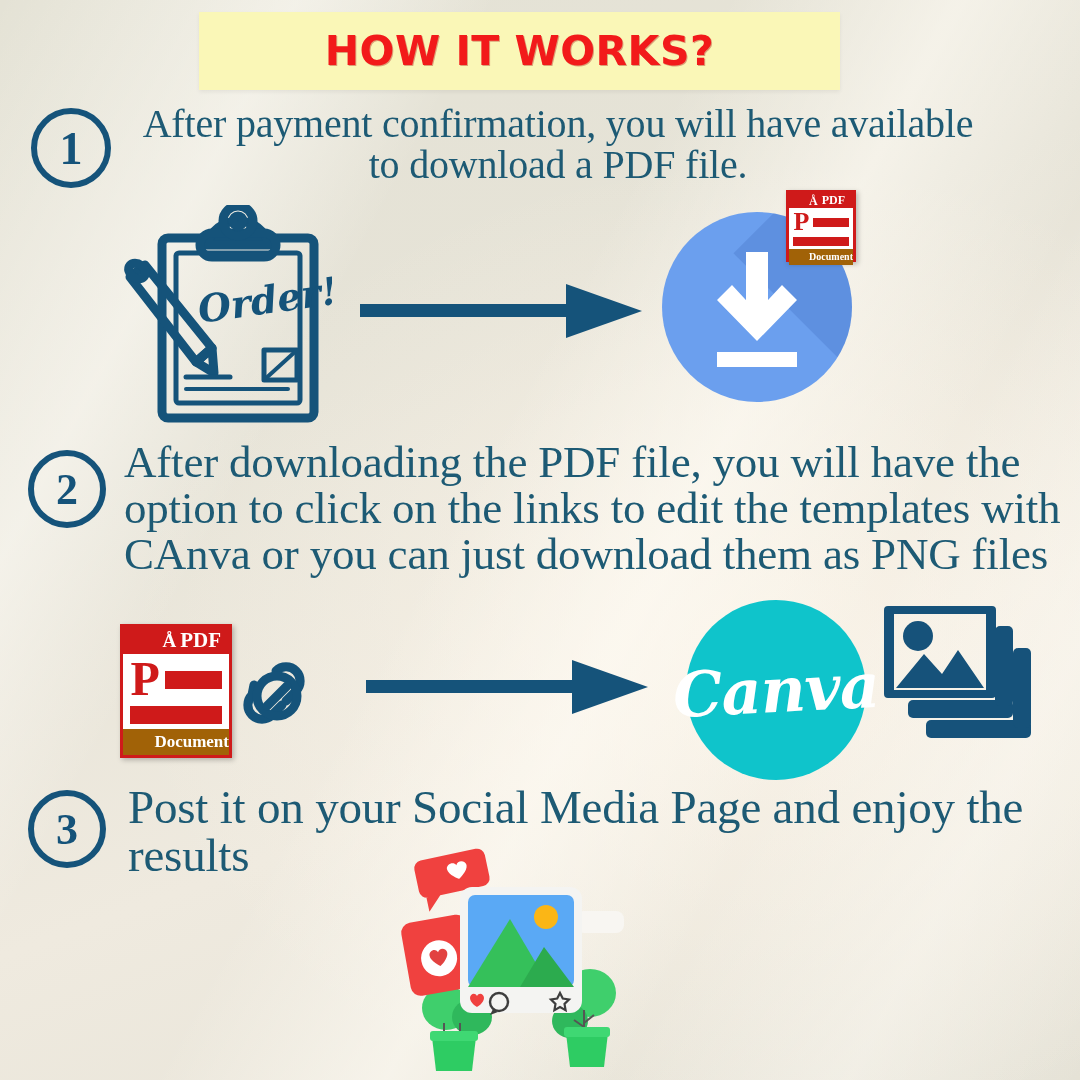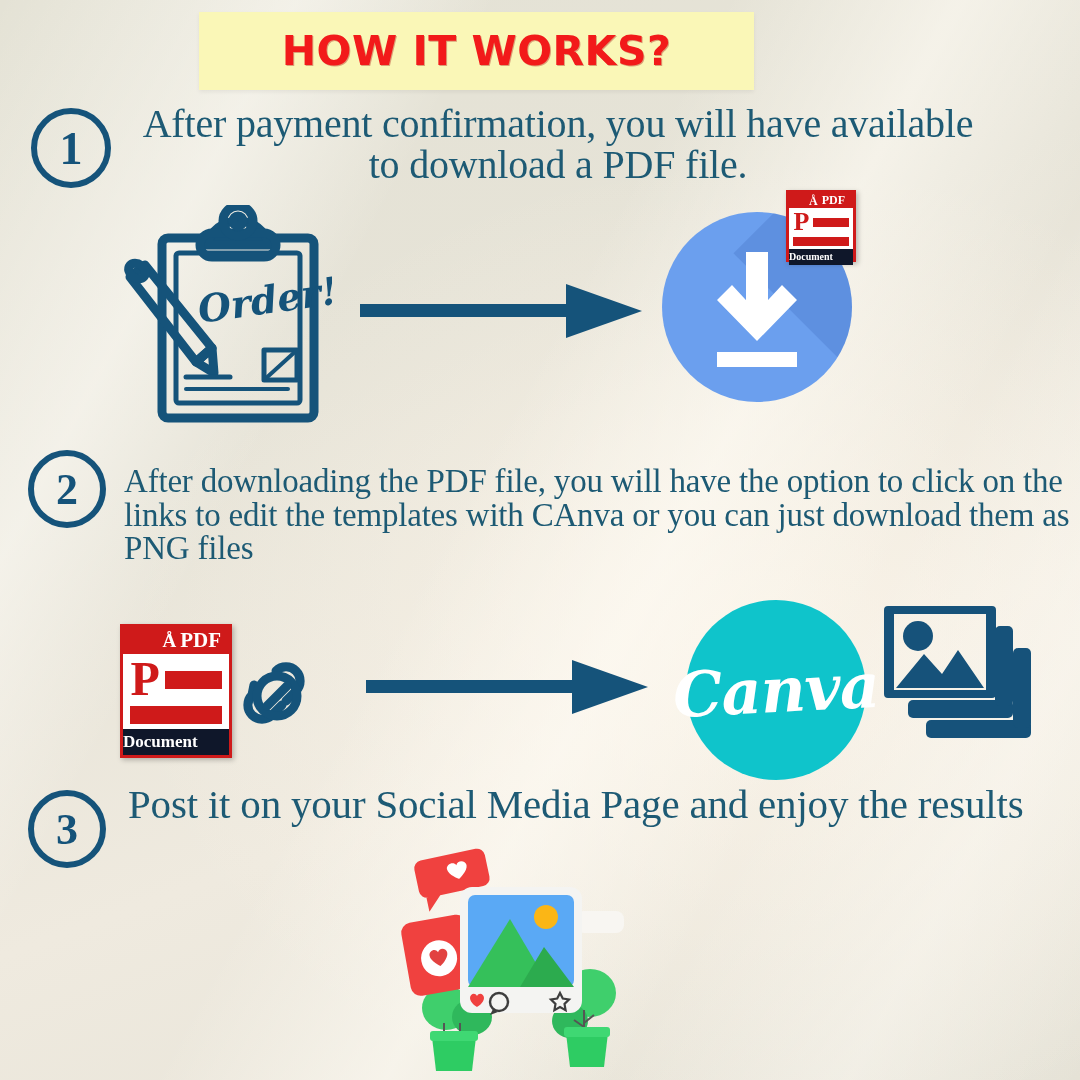--- a/index.html
+++ b/index.html
@@ -20,7 +20,7 @@
 
   
   .banner{
-    position:absolute;left:199px;top:12px;width:555px;height:78px;
+    position:absolute;left:199px;top:12px;width:641px;height:78px;
     background:#faf7b7;
     display:flex;align-items:center;justify-content:center;
     box-shadow:0 2px 4px rgba(0,0,0,0.06);

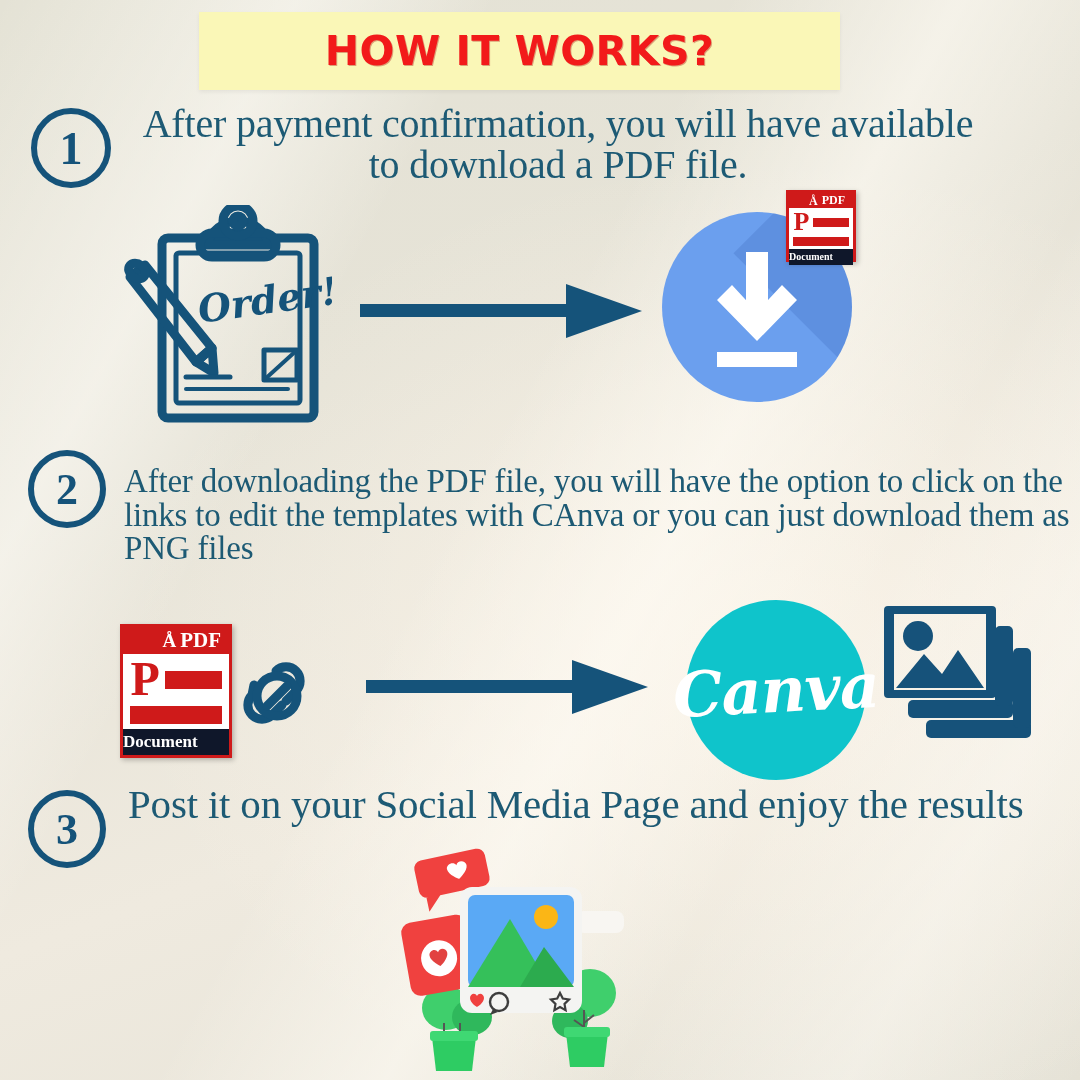--- a/index.html
+++ b/index.html
@@ -96,7 +96,7 @@
   .pdf-lines-long{display:flex;flex-direction:column;gap:22%;padding-top:6%;flex:0.9;}
   .pdf-bar{background:#cf1a1a;width:100%;}
   .pdf-foot{
-    background:#0f172a;color:#fff;text-align:left;
+    background:#a16207;color:#fff;text-align:right;
     font-family:"Liberation Serif", serif;font-weight:bold;
   }
 

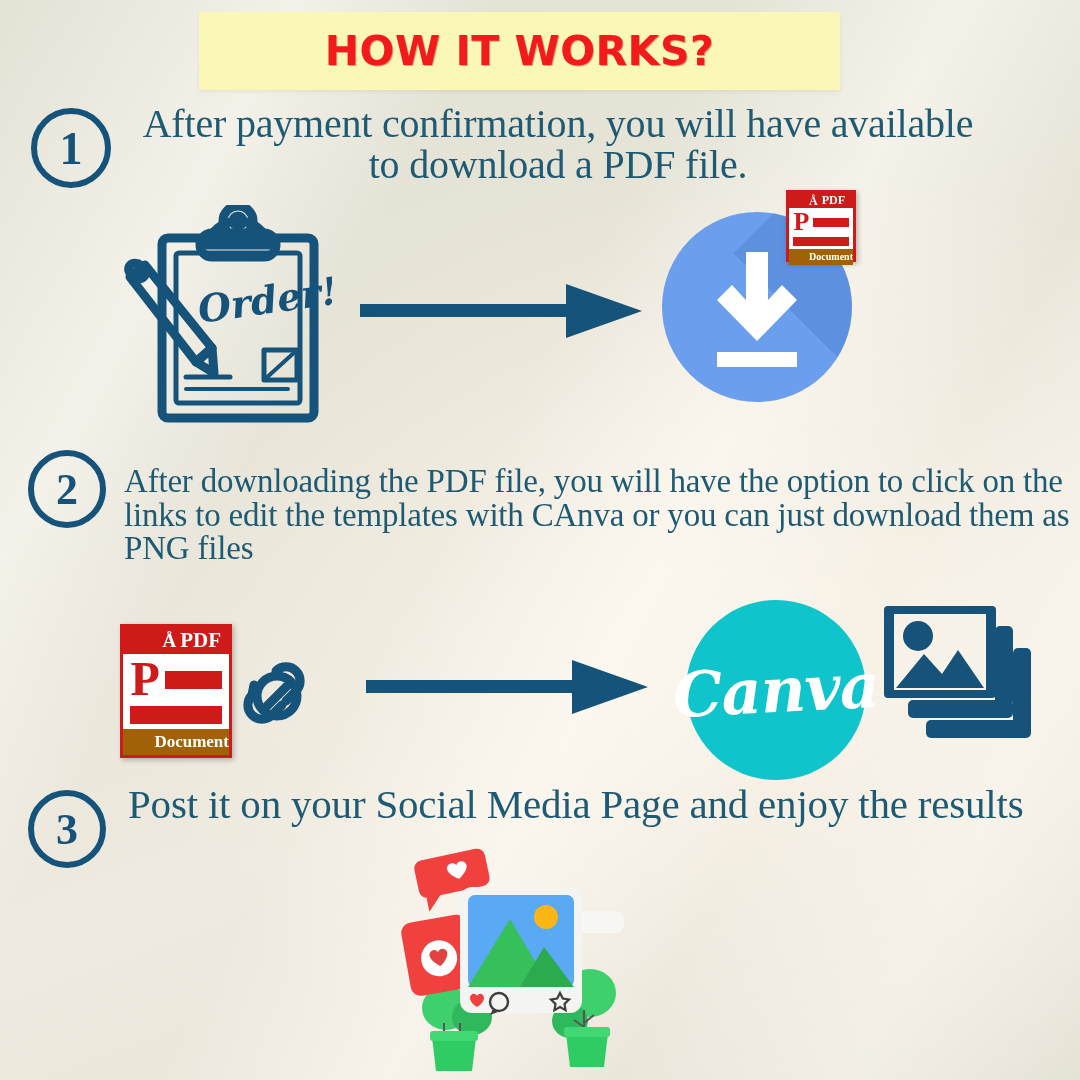--- a/index.html
+++ b/index.html
@@ -58,7 +58,7 @@
     letter-spacing:-0.2px;
   }
   #txt1{left:138px;top:104px;width:840px;font-size:40px;text-align:center;}
-  #txt2{left:124px;top:440px;width:950px;font-size:33px;margin-top:25px;}
+  #txt2{left:124px;top:440px;width:950px;font-size:45px;}
   #txt3{left:128px;top:784px;width:930px;font-size:41px;}
 
   

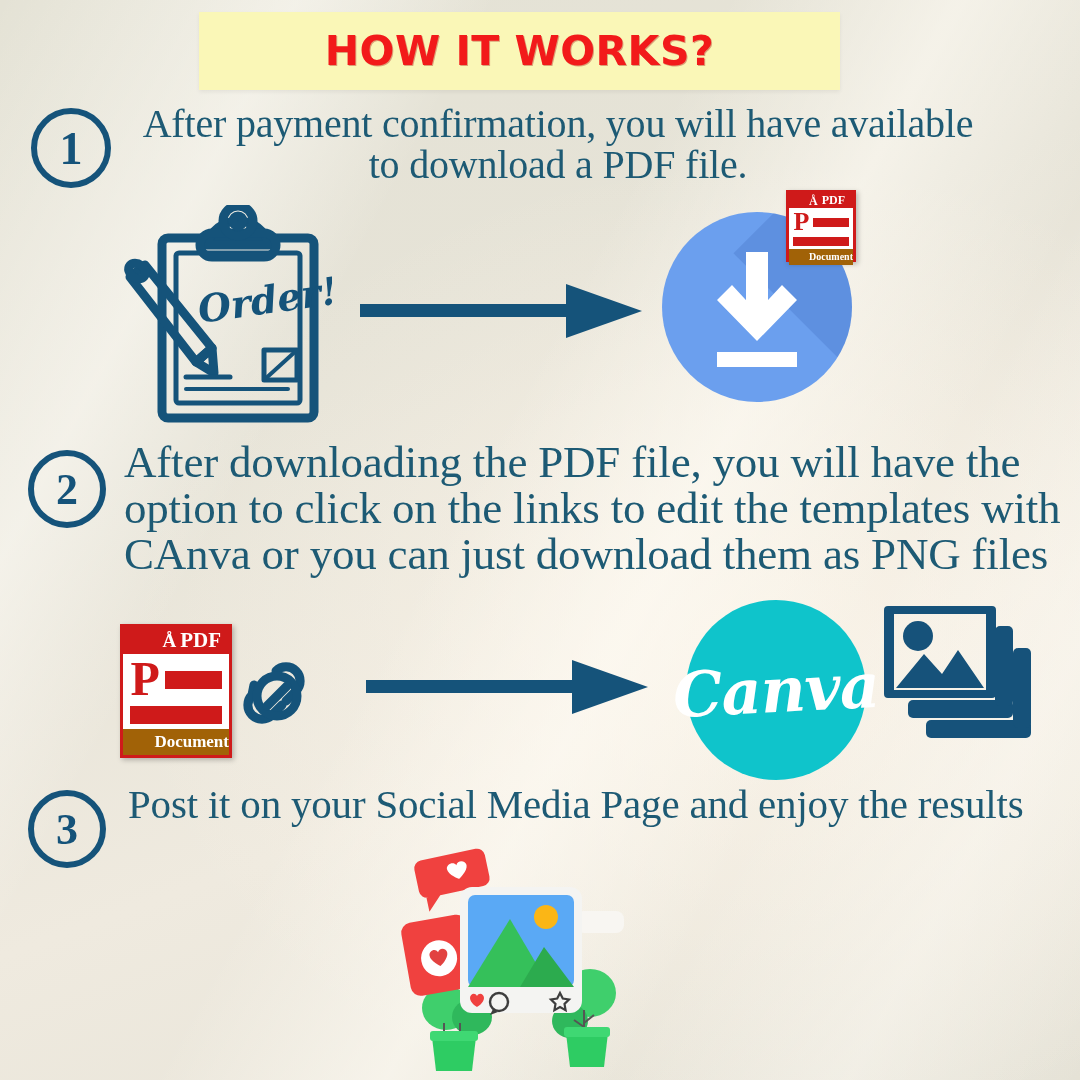--- a/index.html
+++ b/index.html
@@ -59,7 +59,7 @@
   }
   #txt1{left:138px;top:104px;width:840px;font-size:40px;text-align:center;}
   #txt2{left:124px;top:440px;width:950px;font-size:45px;}
-  #txt3{left:128px;top:784px;width:930px;font-size:41px;}
+  #txt3{left:128px;top:784px;width:930px;font-size:47px;}
 
   
   .abs{position:absolute;}

